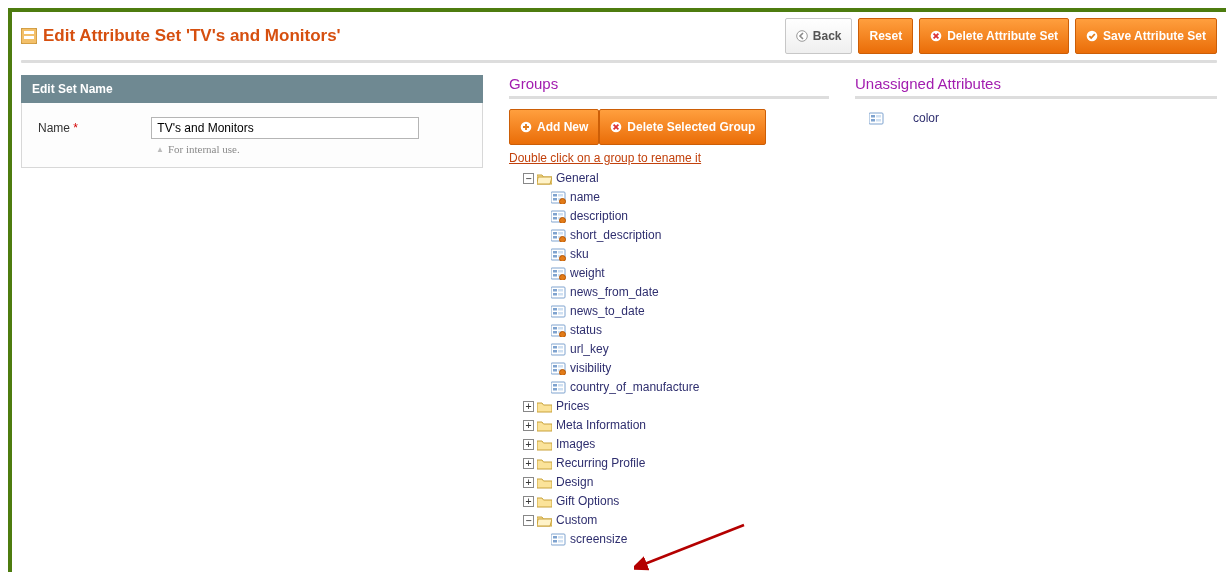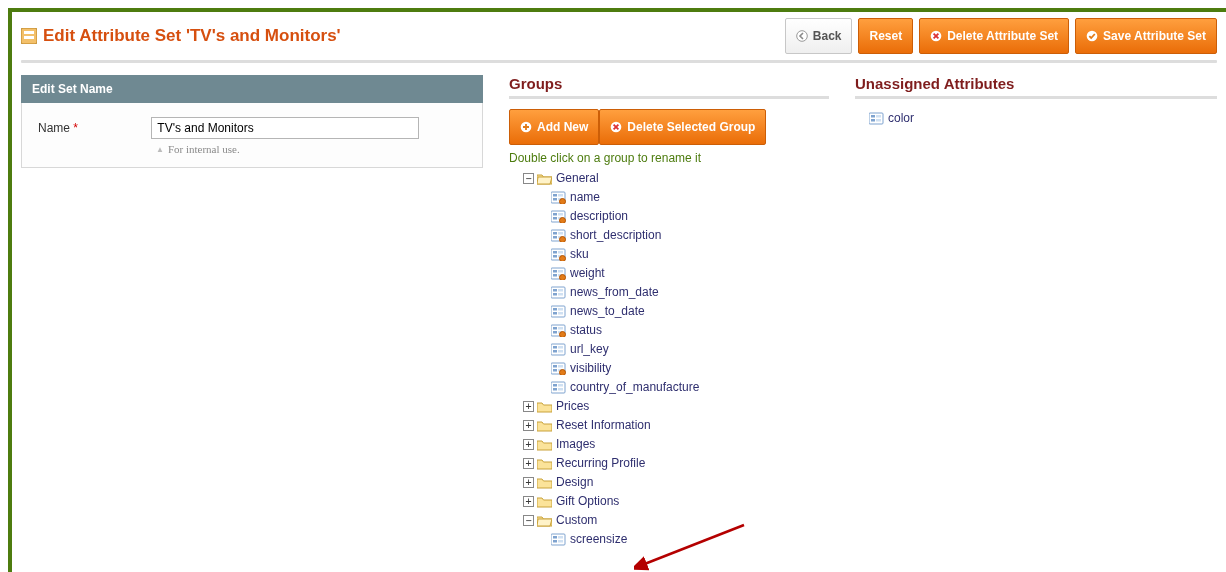--- a/index.html
+++ b/index.html
@@ -31,7 +31,7 @@
   .hint { color:#8a8a8a; font-size:11px; margin:4px 0 0 118px;font-family:Liberation Serif, serif; }
   .hint::before { content:"▲"; font-size:8px; color:#bcbcbc; margin-right:4px; position:relative; top:-1px; }
 
-  .section-title { color:#7f1d1d; font-weight:bold; font-size:15px; margin-bottom:4px; }
+  .section-title { color:#a21caf; font-weight:normal; font-size:15px; margin-bottom:4px; }
   .section-rule { height:3px; background:#ddd; margin-bottom:10px; }
 
   .groups-btns { display:flex; margin-bottom:6px; }

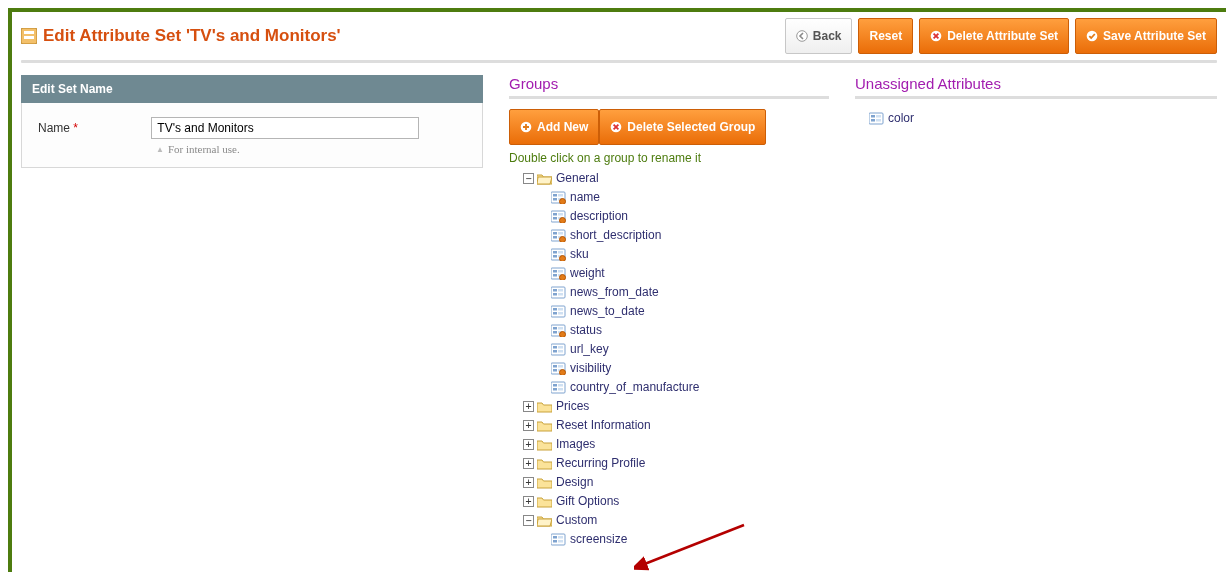--- a/index.html
+++ b/index.html
@@ -40,7 +40,7 @@
   .tree { font-size:12px; line-height:19px; }
   .node { display:flex; align-items:center; height:19px; }
   .toggle { width:11px; height:11px; border:1px solid #888; background:#fff; font-size:10px; line-height:9px; text-align:center; color:#3a3a3a; margin-right:3px; cursor:pointer; font-family:monospace; }
-  .ind1 { margin-left:14px; }
+  .ind1 { margin-left:14px;gap:25px; }
   .ind2 { margin-left:28px; }
   .folder-icon, .attr-icon { width:15px; height:13px; margin-right:4px; flex-shrink:0; }
   .node-label { color:#2f2f6f; cursor:default; }

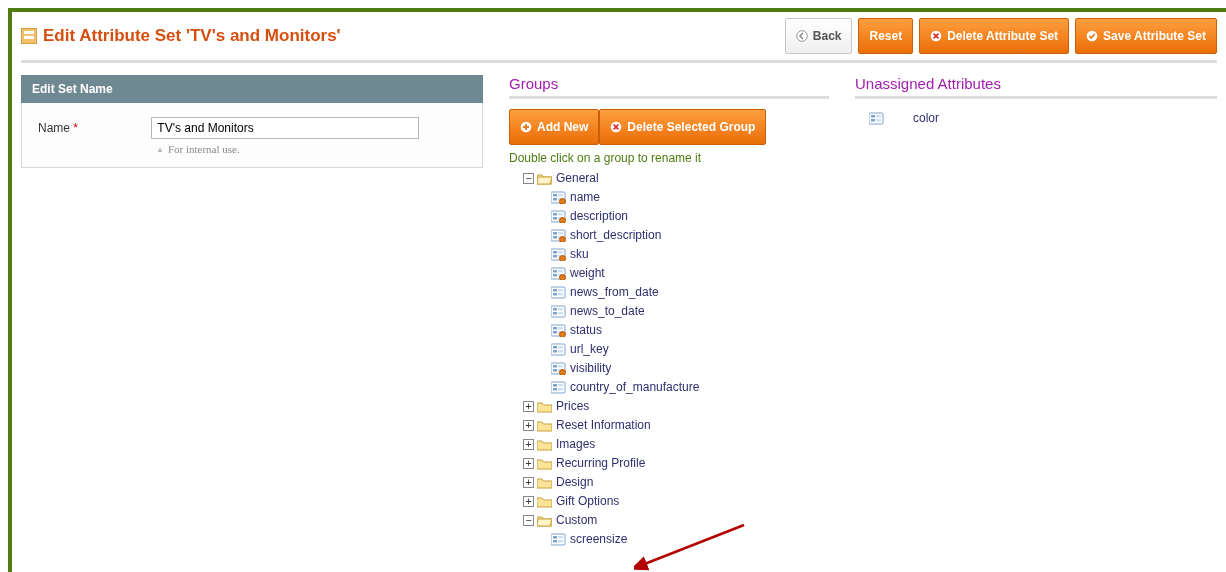--- a/index.html
+++ b/index.html
@@ -35,7 +35,7 @@
   .section-rule { height:3px; background:#ddd; margin-bottom:10px; }
 
   .groups-btns { display:flex; margin-bottom:6px; }
-  .groups-hint { color:#4d7c0f; margin-bottom:4px; }
+  .groups-hint { color:#c2410c; margin-bottom:4px;text-decoration:underline; }
 
   .tree { font-size:12px; line-height:19px; }
   .node { display:flex; align-items:center; height:19px; }

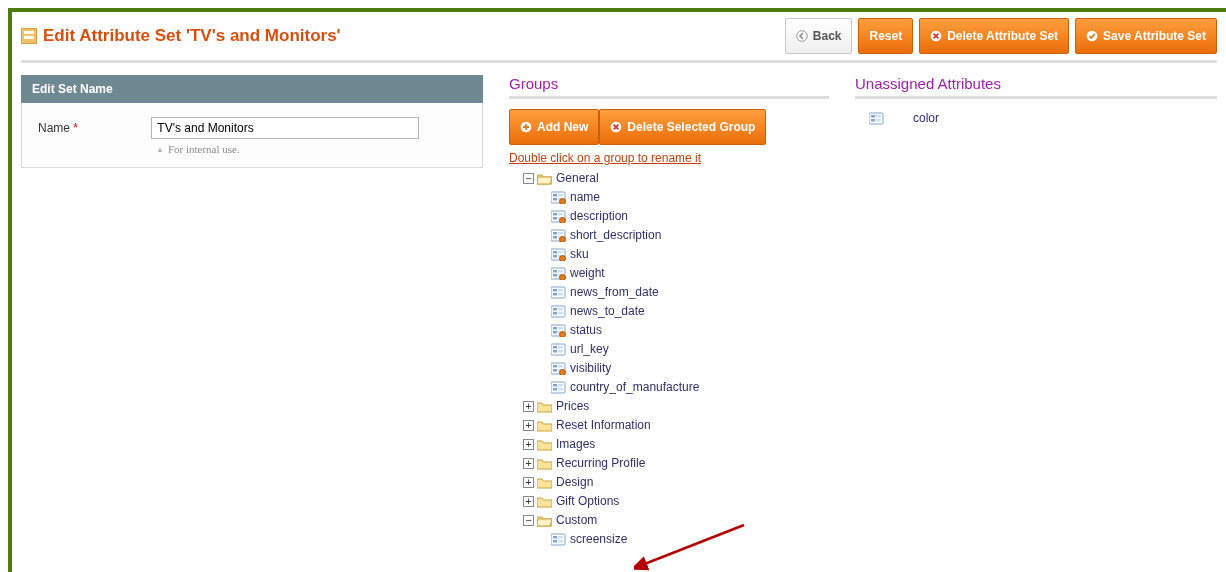--- a/index.html
+++ b/index.html
@@ -257,7 +257,7 @@
               <svg class="folder-icon" viewBox="0 0 15 13">
                 <use href="#ic-folder"></use>
               </svg>
-              <span class="node-label">Reset Information</span>
+              <span class="node-label">Meta Information</span>
             </div>
           </div>
           <div class="ind1">

